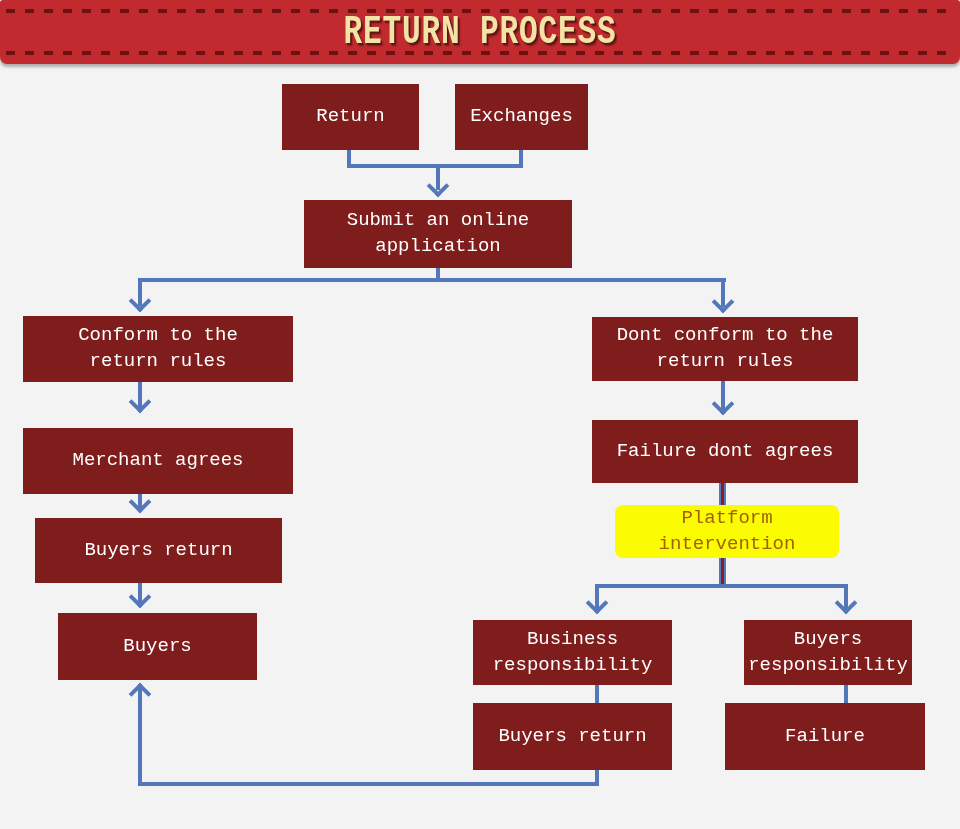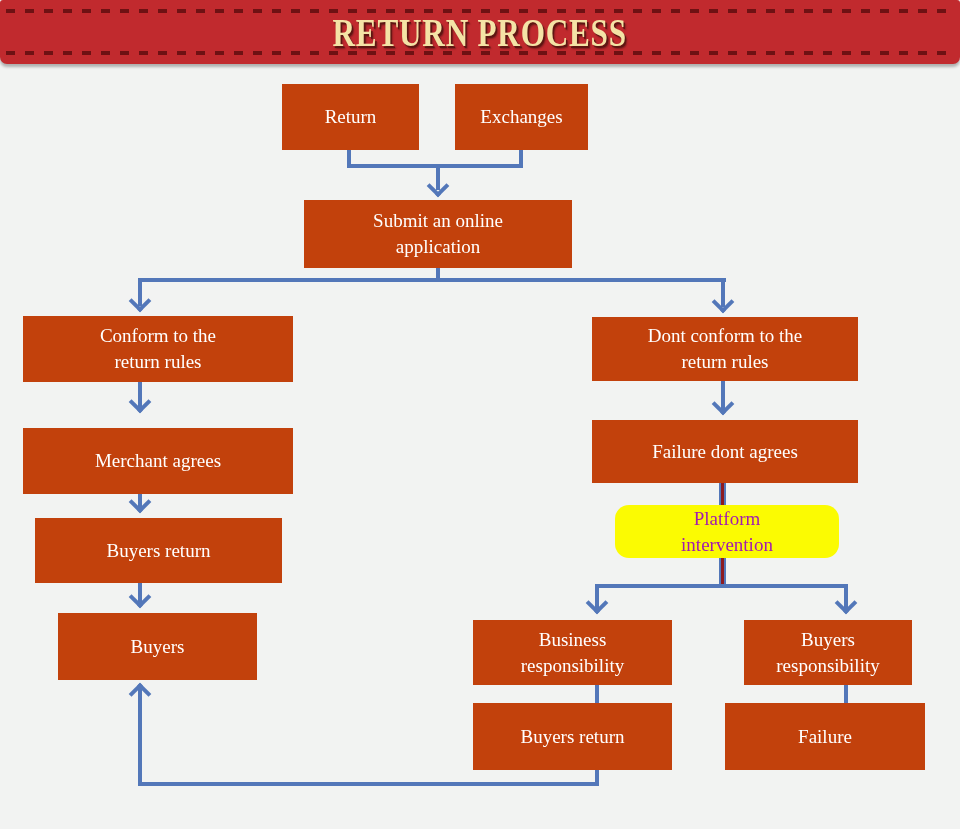--- a/index.html
+++ b/index.html
@@ -5,7 +5,7 @@
   html,body{margin:0;padding:0;background:#F2F3F2;}
   .stage{
     position:relative;width:960px;height:829px;background:#F2F3F2;
-    overflow:hidden;font-family:Liberation Serif, serif;
+    overflow:hidden;font-family:Liberation Mono, monospace;
   }
   
   .banner{

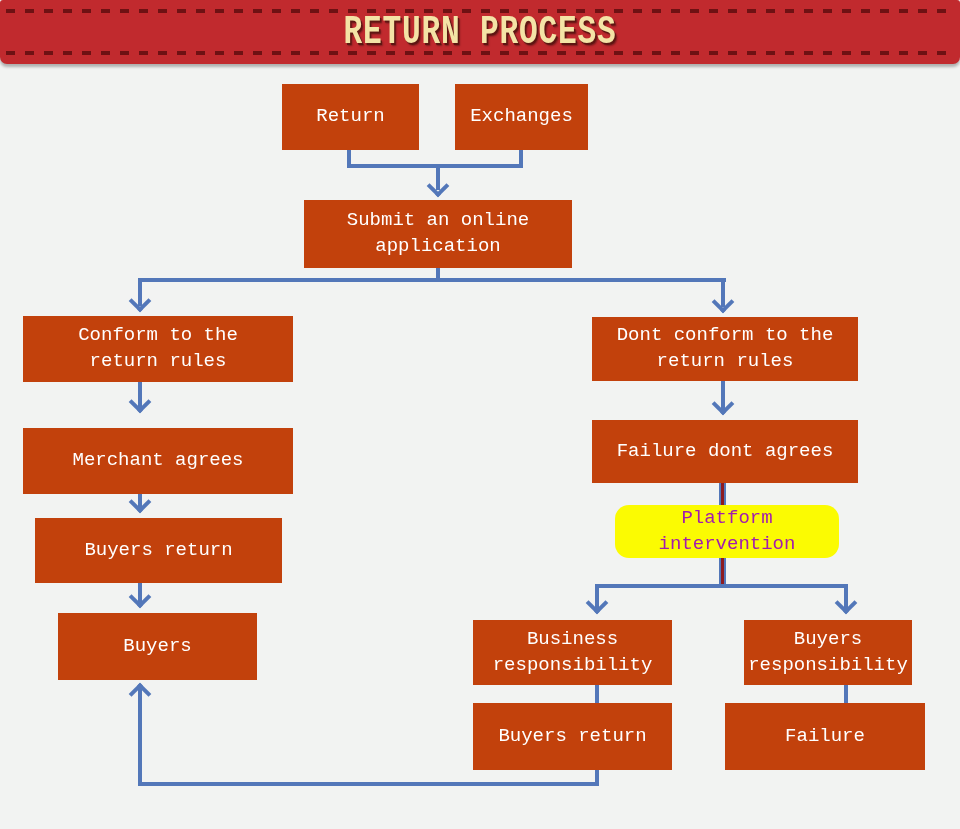--- a/index.html
+++ b/index.html
@@ -28,7 +28,7 @@
   }
   
   .box{
-    position:absolute;background:#c2410c;color:#FFFFFF;
+    position:absolute;background:#7f1d1d;color:#FFFFFF;
     display:flex;align-items:center;justify-content:center;
     text-align:center;font-size:19px;line-height:1.35;
     white-space:pre-line;z-index:2;

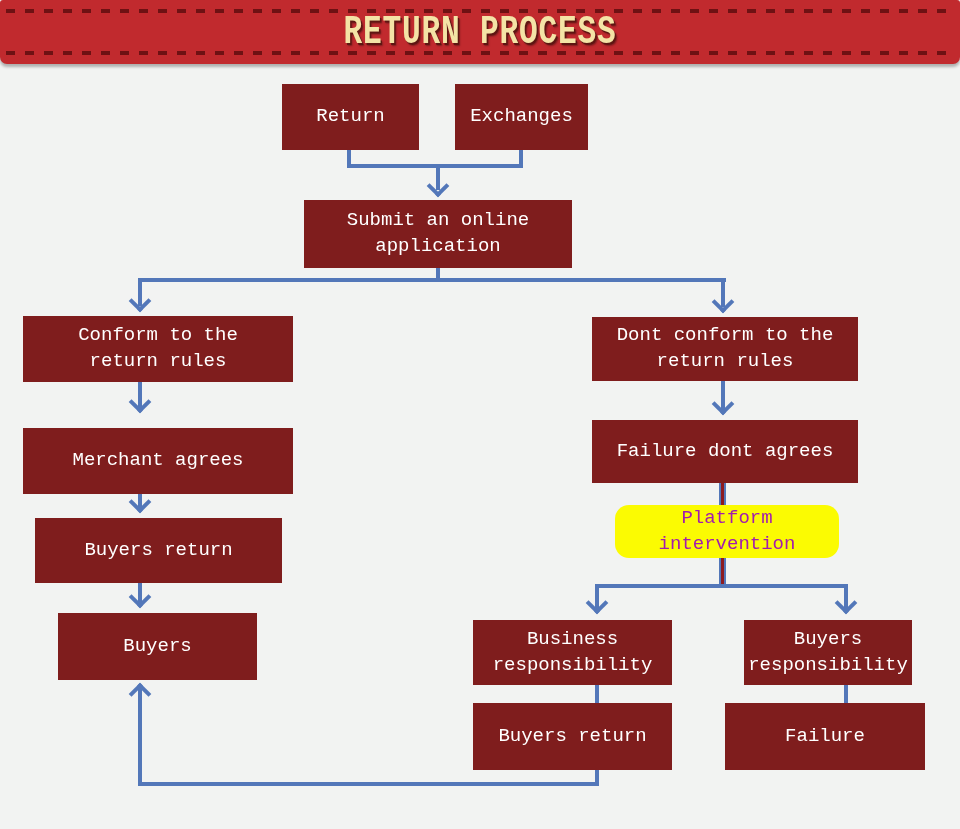--- a/index.html
+++ b/index.html
@@ -34,7 +34,7 @@
     white-space:pre-line;z-index:2;
   }
   .box.note{
-    background:#FBFB02;color:#a21caf;border-radius:14px;text-align:center;
+    background:#FBFB02;color:#a16207;border-radius:8px;text-align:center;
   }
   
   .line{position:absolute;background:#5377B9;z-index:1;}

